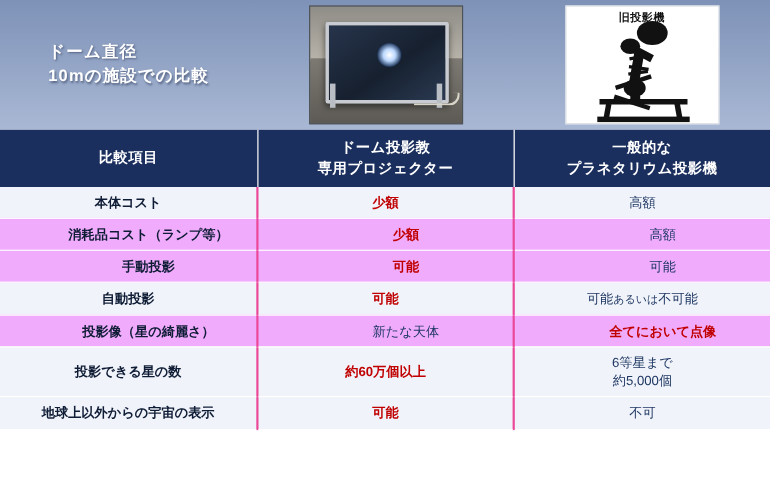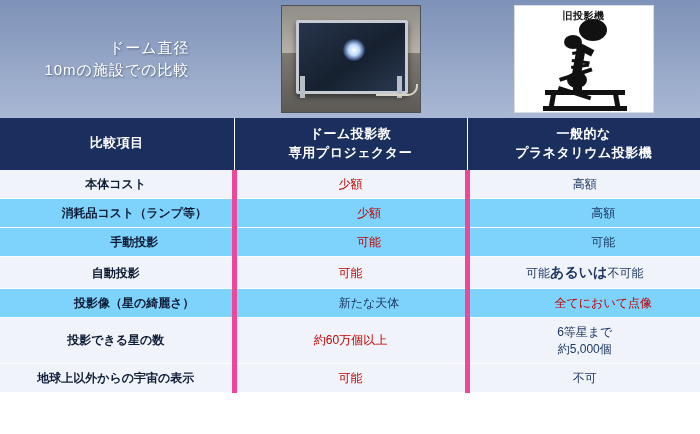--- a/index.html
+++ b/index.html
@@ -28,10 +28,10 @@
     display: flex;
     align-items: center;
     justify-content: center;
-    text-align: right;
+    text-align: left;
     color: #ffffff;
     font-size: 15px;
-    font-weight: normal;
+    font-weight: bold;
     line-height: 1.5;
     letter-spacing: 1px;
     text-shadow: 1px 1px 2px rgba(30,40,70,0.55);

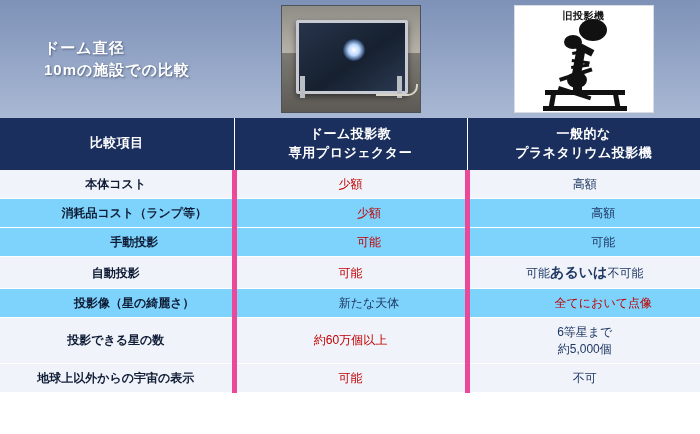--- a/index.html
+++ b/index.html
@@ -136,7 +136,7 @@
     text-align: center;
     font-size: 12px;
     padding: 6px 3px;
-    border-right: 5px solid #ec4899;
+    border-right: 2px solid #ec4899;
     border-bottom: 1px solid #ffffff;
     color: #14223f;
     line-height: 1.35;

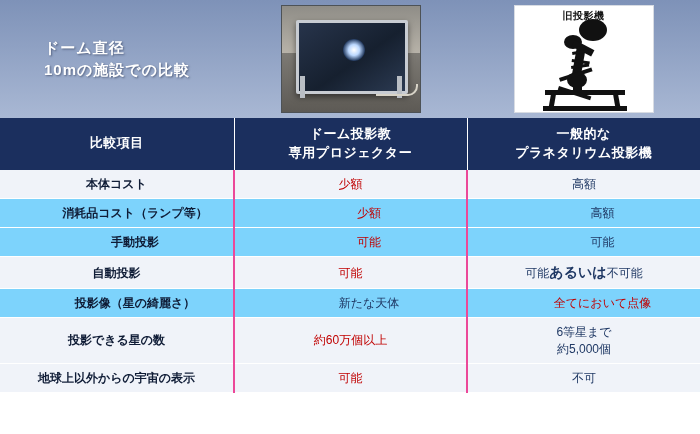--- a/index.html
+++ b/index.html
@@ -148,7 +148,7 @@
   tr.even td { background: #7dd3fc; padding-left: 40px; }
 
   .label { font-weight: bold; color: #0f1c36; }
-  .red { color: #c00000; font-weight: normal; }
+  .red { color: #c00000; font-weight: bold; }
   .navy { color: #1f3864; }
   .small { font-size: 14px; font-weight: bold; }
 </style>

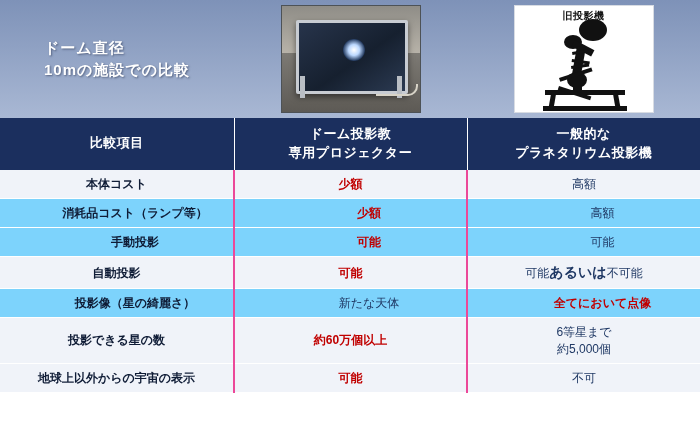--- a/index.html
+++ b/index.html
@@ -145,7 +145,7 @@
   tbody td:last-child { border-right: none; }
 
   tr.odd td { background: #f0f3f9; }
-  tr.even td { background: #7dd3fc; padding-left: 40px; }
+  tr.even td { background: #f0abfc; padding-left: 40px; }
 
   .label { font-weight: bold; color: #0f1c36; }
   .red { color: #c00000; font-weight: bold; }

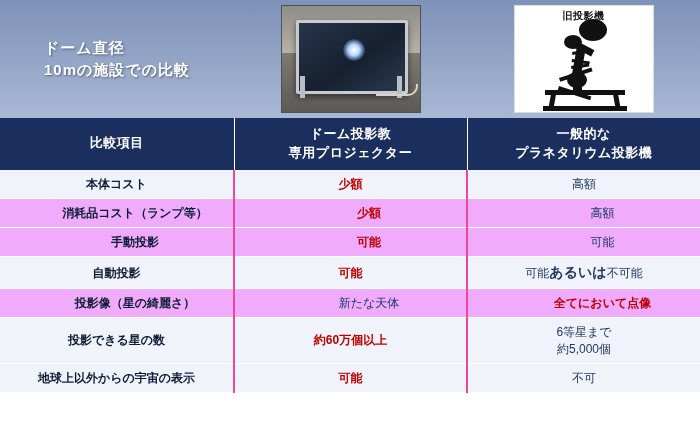--- a/index.html
+++ b/index.html
@@ -150,7 +150,7 @@
   .label { font-weight: bold; color: #0f1c36; }
   .red { color: #c00000; font-weight: bold; }
   .navy { color: #1f3864; }
-  .small { font-size: 14px; font-weight: bold; }
+  .small { font-size: 10px; font-weight: normal; }
 </style>
 </head>
 <body>

